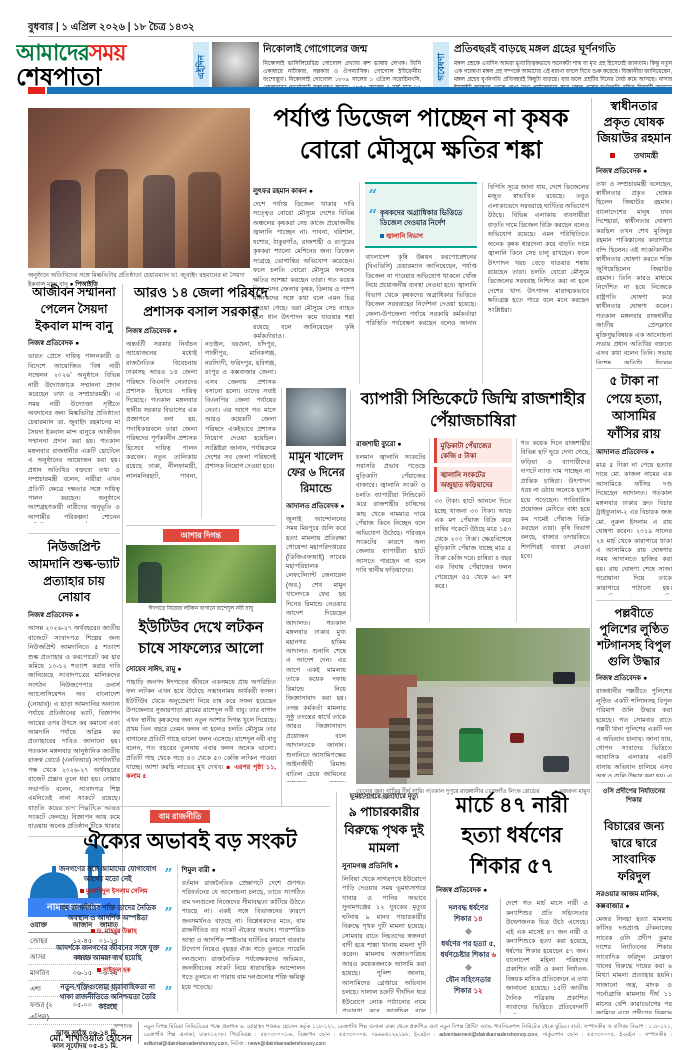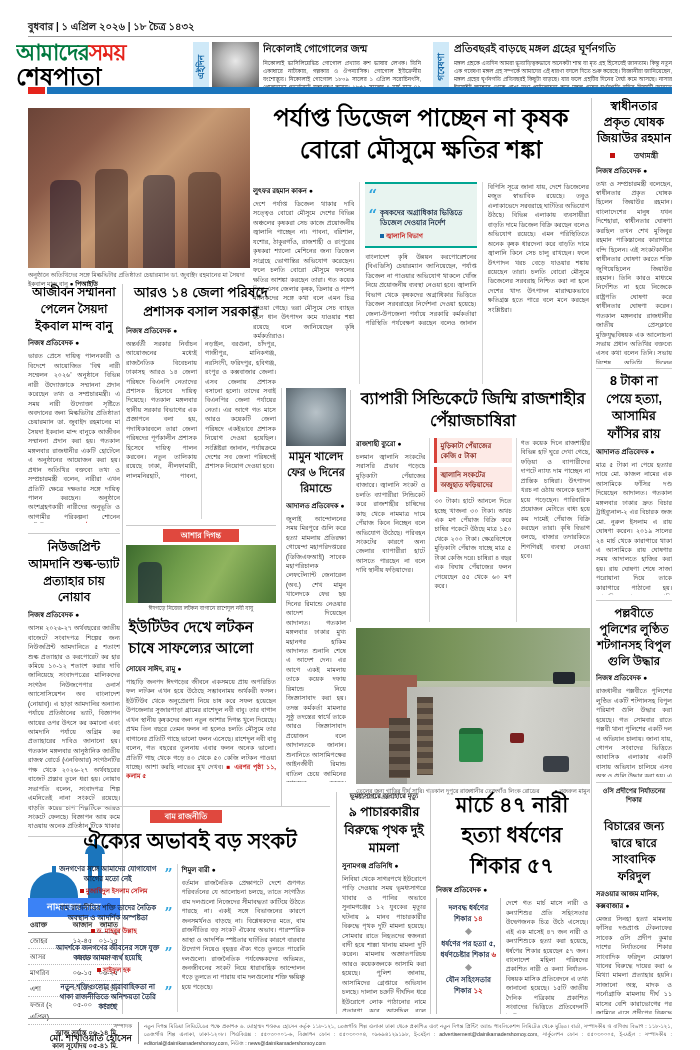--- a/index.html
+++ b/index.html
@@ -264,7 +264,7 @@
 
   <div class="hr" style="left:596px;top:368px;width:76px;"></div>
   <div class="abs" style="left:596px;top:373px;width:76px;height:222px;overflow:hidden;">
-    <div class="hl" style="font-size:12.5px;line-height:1.4;">8 টাকা না পেয়ে হত্যা, আসামির ফাঁসির রায়</div>
+    <div class="hl" style="font-size:12.5px;line-height:1.4;">৫ টাকা না পেয়ে হত্যা, আসামির ফাঁসির রায়</div>
     <div class="by">আদালত প্রতিবেদক ●</div>
     <div class="bd" style="height:156px;">
       <span>মাত্র ৫ টাকা না পেয়ে হত্যার দায়ে মো. কাজল নামের এক আসামিকে ফাঁসির দণ্ড দিয়েছেন আদালত। গতকাল মঙ্গলবার ঢাকার দ্রুত বিচার ট্রাইব্যুনাল-২ এর বিচারক জজ মো. নুরুল ইসলাম এ রায় ঘোষণা করেন। ২০১৯ সালের ২৪ মার্চ থেকে কারাগারে থাকা এ আসামিকে রায় ঘোষণার সময় আদালতে হাজির করা হয়। রায় ঘোষণা শেষে সাজা পরোয়ানা দিয়ে তাকে কারাগারে পাঠানো হয়। আসামি কাজলের বাড়ি নেত্রকোণা জেলার পূর্বধলা উপজেলায়। নিহত ব্যক্তির নাম জুলহাস মিয়া। তিনি রাজধানীর ফার্মগেট এলাকায় থাকতেন। মামলার অভিযোগে বলা হয়, ভাড়ার টাকা নিয়ে বিরোধের জেরে তাকে হত্যা করা হয়।</span>

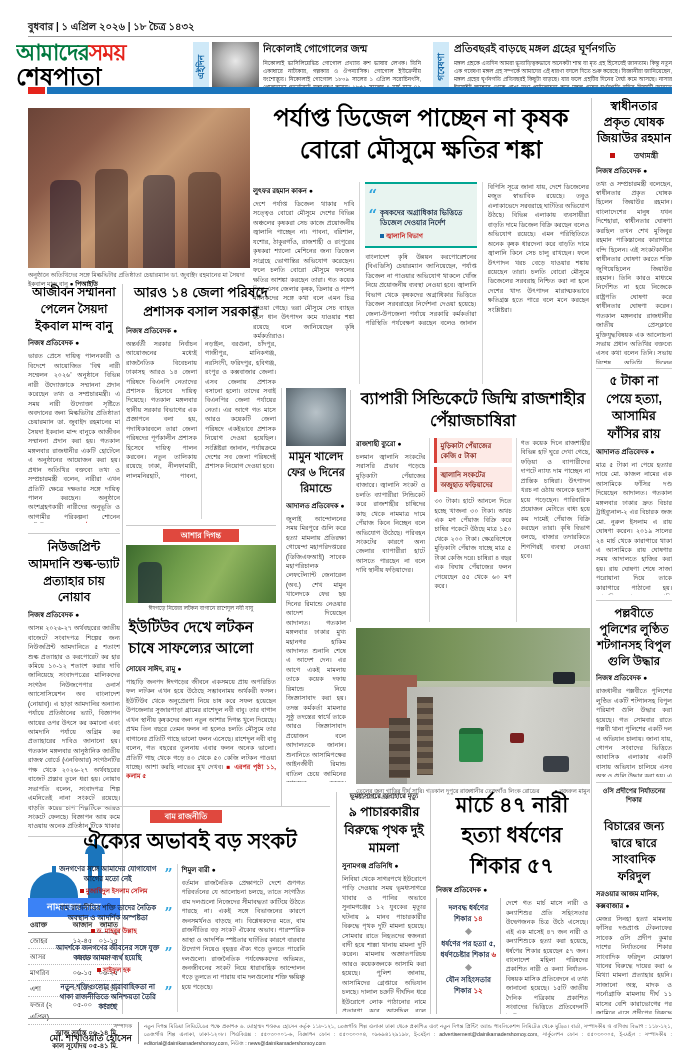--- a/index.html
+++ b/index.html
@@ -209,7 +209,7 @@
     <div style="position:absolute;left:8%;bottom:0;width:16%;height:70%;background:rgba(25,35,55,.65);border-radius:6px 6px 0 0;"></div>
   </div>
   <div class="abs cap" style="left:126px;top:605px;width:150px;font-size:5.6px;text-align:center;height:9px;overflow:hidden;">ঈদগড়ে নিজের লটকন বাগানে রাশেদুল নবী বাবু</div>
-  <div class="abs hl" style="left:116px;top:617px;width:150px;height:44px;font-size:14.5px;line-height:1.45;">ইউটিউব দেখে লটকন চাষে সাফল্যের আলো</div>
+  <div class="abs hl" style="left:126px;top:617px;width:150px;height:44px;font-size:14.5px;line-height:1.45;">ইউটিউব দেখে লটকন চাষে সাফল্যের আলো</div>
   <div class="abs" style="left:126px;top:663px;width:150px;height:143px;overflow:hidden;">
     <div class="by" style="margin-top:0;">সোয়েব সাঈদ, রামু ●</div>
     <div class="bd" style="height:128px;">

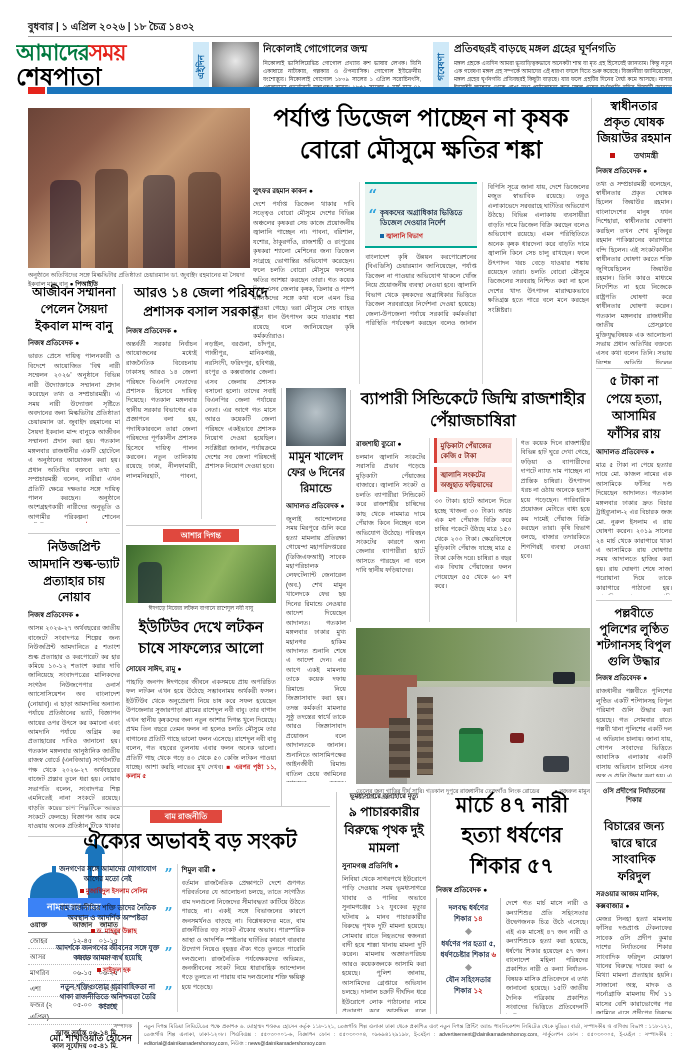--- a/index.html
+++ b/index.html
@@ -291,7 +291,7 @@
   </div>
 
   <div class="hr" style="left:55px;top:806px;width:275px;"></div>
-  <div class="redlabel" style="left:150px;top:810px;width:72px;">বাম রাজনীতি</div>
+  <div class="redlabel" style="left:150px;top:810px;width:60px;">বাম রাজনীতি</div>
   <div class="abs hl" style="left:40px;top:826px;width:300px;height:34px;font-size:21px;line-height:1.4;">ঐক্যের অভাবই বড় সংকট</div>
   <div class="abs" style="left:55px;top:864px;width:250px;height:148px;display:flex;">
     <div style="width:118px;overflow:hidden;">

